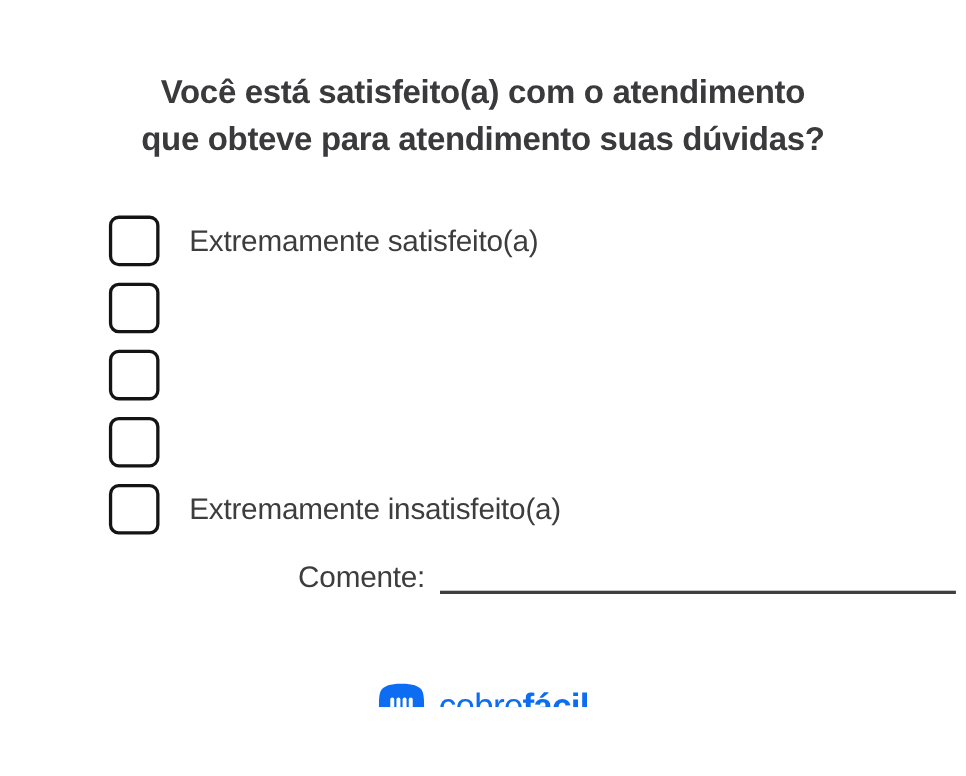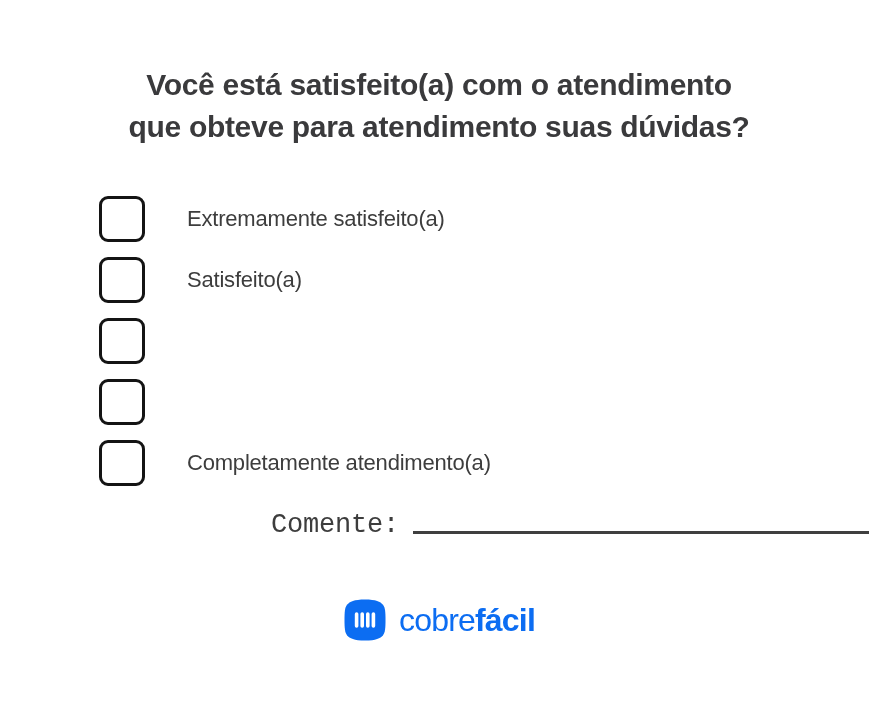--- a/index.html
+++ b/index.html
@@ -43,8 +43,8 @@
     cursor: pointer;
   }
   .option-label {
-    margin-left: 42px;
-    font-size: 22px;
+    margin-left: 27px;
+    font-size: 27px;
     color: #3d3d3d;
     letter-spacing: -0.2px;
     white-space: nowrap;

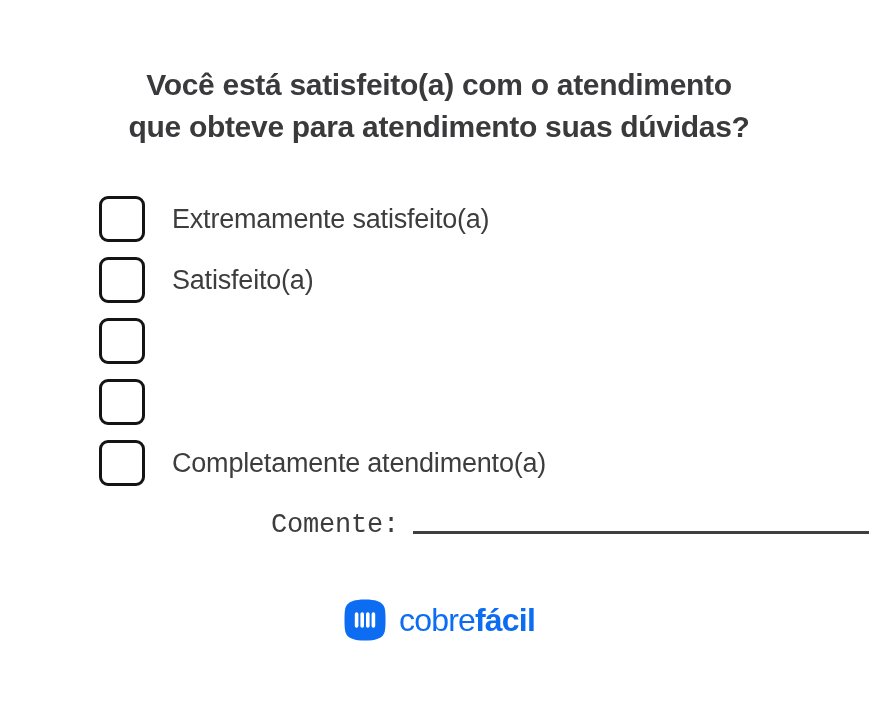--- a/index.html
+++ b/index.html
@@ -107,7 +107,6 @@
 
     <div class="option-row">
       <div class="checkbox" role="checkbox" aria-checked="false"></div>
-      <div class="option-label">Satisfeito(a)</div>
     </div>
 
     <div class="option-row">

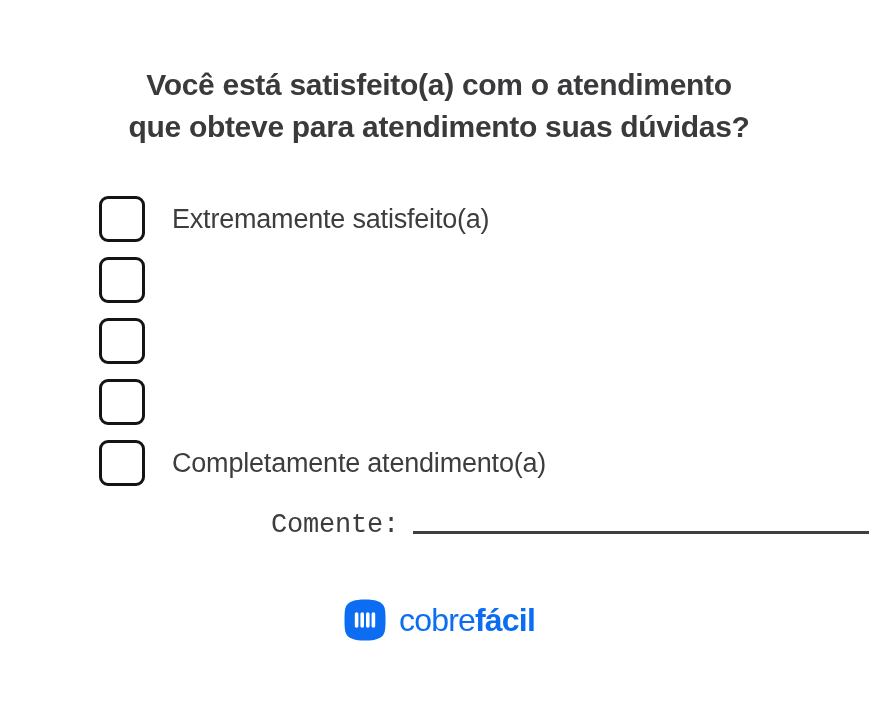--- a/index.html
+++ b/index.html
@@ -119,7 +119,7 @@
 
     <div class="option-row">
       <div class="checkbox" role="checkbox" aria-checked="false"></div>
-      <div class="option-label">Completamente atendimento(a)</div>
+      <div class="option-label">Extremamente insatisfeito(a)</div>
     </div>
 
     <div class="comment-row">

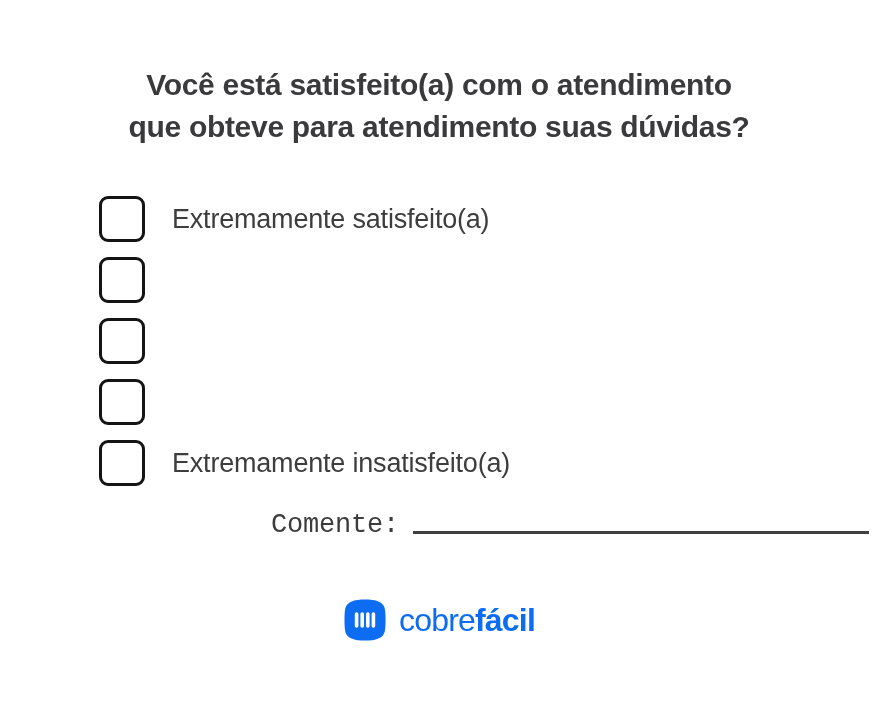--- a/index.html
+++ b/index.html
@@ -51,10 +51,9 @@
   }
   .comment-row {
     display: flex;
-    align-items: flex-start;
+    align-items: flex-end;
     margin: 22px 0 12px 172px;
     width: 598px;
-    font-family: Liberation Mono, monospace;
   }
   .comment-label {
     font-size: 27px;

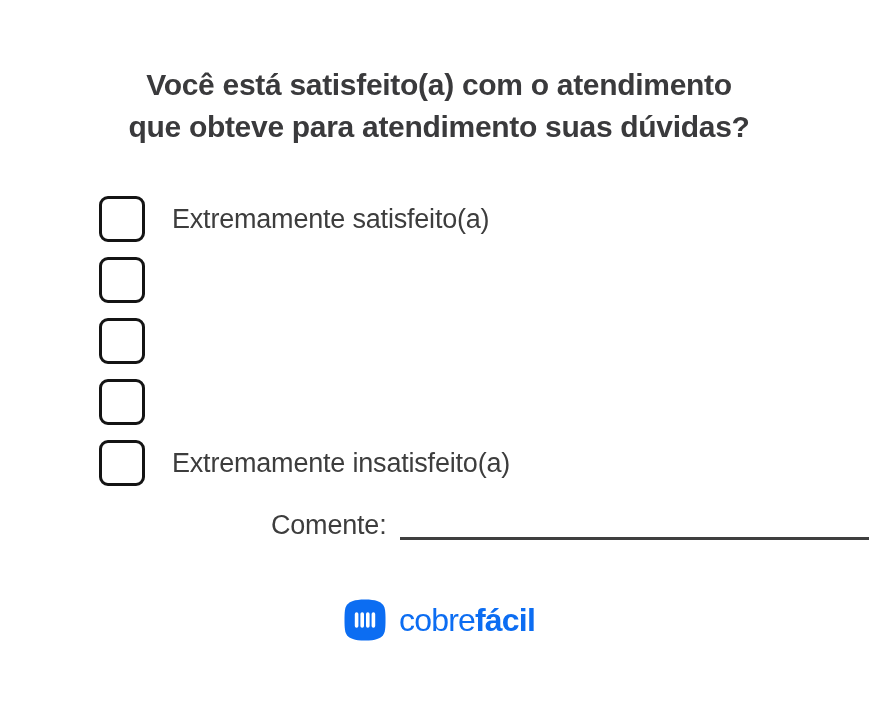--- a/index.html
+++ b/index.html
@@ -74,7 +74,7 @@
     display: flex;
     justify-content: center;
     align-items: center;
-    margin-top: 56px;
+    margin-top: 78px;
   }
   .logo-icon { display: block; }
   .logo-text {

